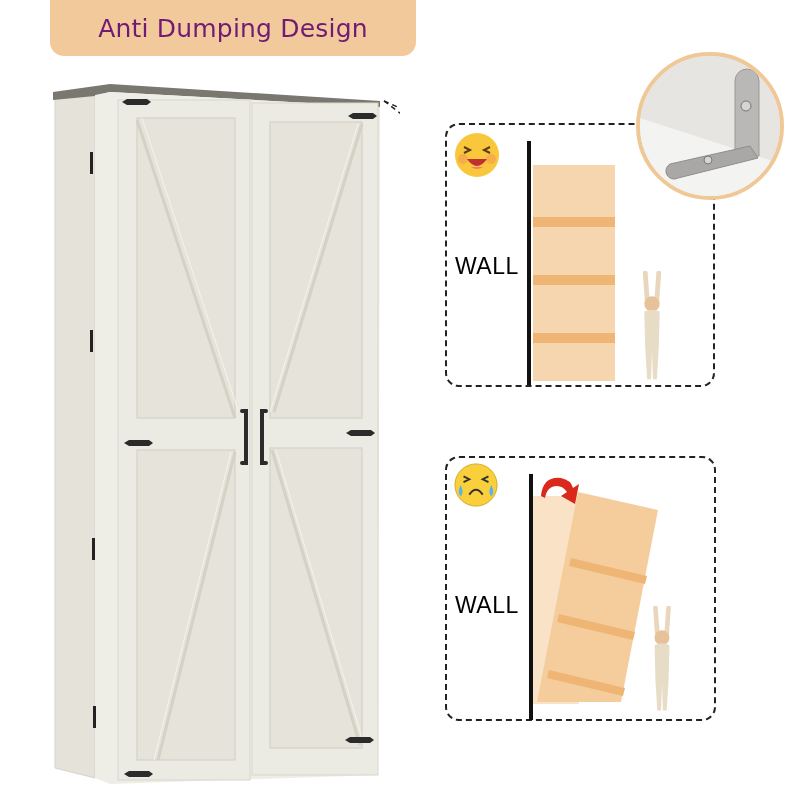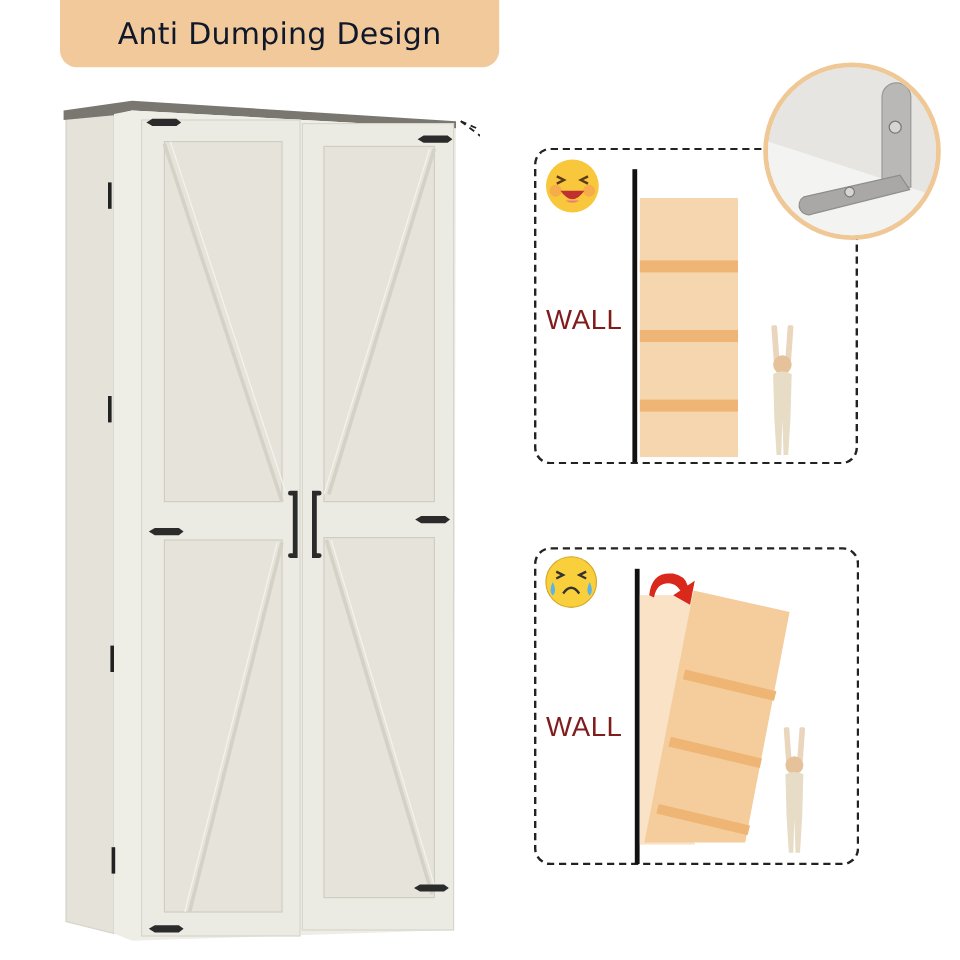--- a/index.html
+++ b/index.html
@@ -13,7 +13,7 @@
     }
     .title-banner span {
       font-family: "DejaVu Sans", sans-serif; font-size: 25px; font-weight: 500;
-      color: #0f172a; letter-spacing: 0.2px;
+      color: #701a75; letter-spacing: 0.2px;
     }
 
     

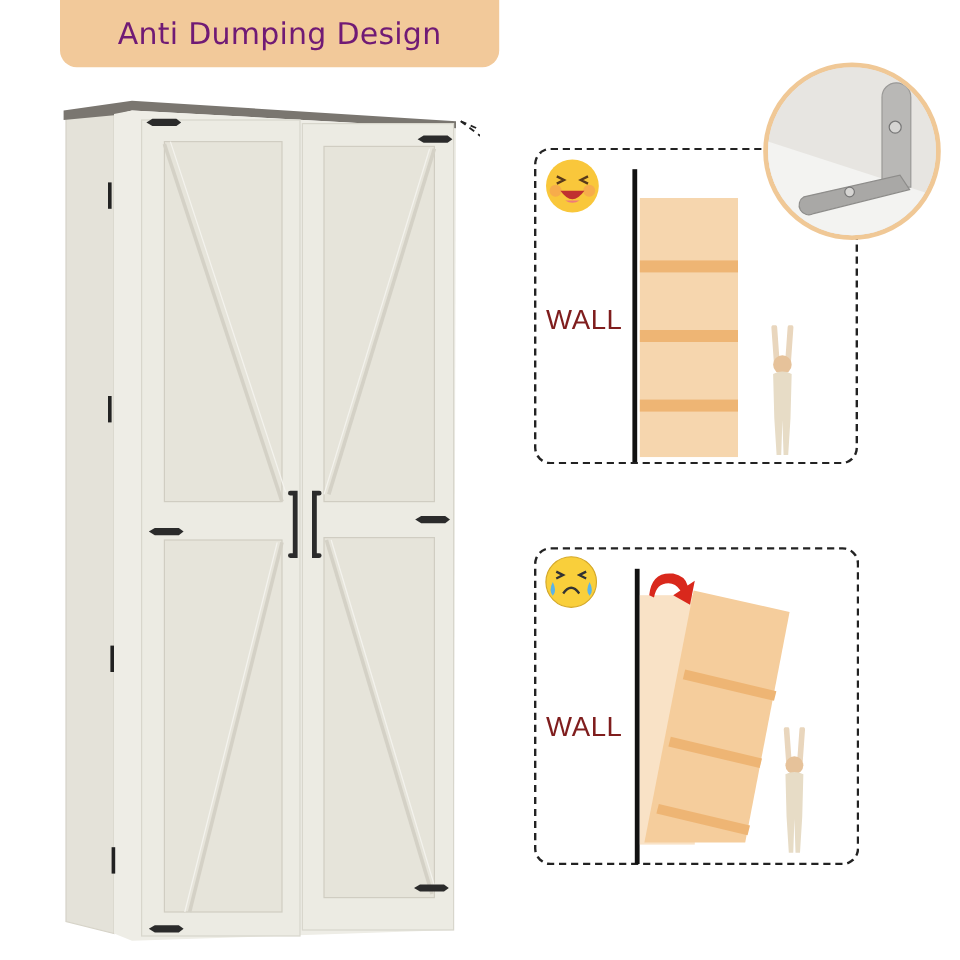--- a/index.html
+++ b/index.html
@@ -28,7 +28,7 @@
     .wall-line { position: absolute; width: 4px; background: #111; }
     .wall-label {
       position: absolute; font-family: "Liberation Sans", sans-serif; font-size: 23px;
-      color: #7f1d1d; letter-spacing: 0.5px; text-align: right;
+      color: #000000; letter-spacing: 0.5px; text-align: right;
     }
 
     .bracket-circle {

